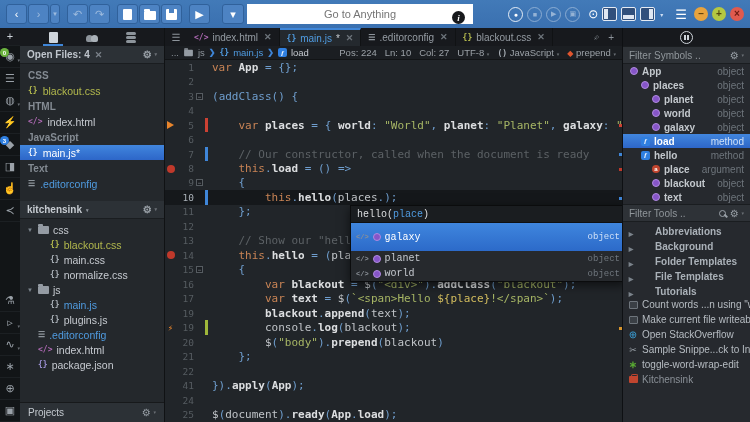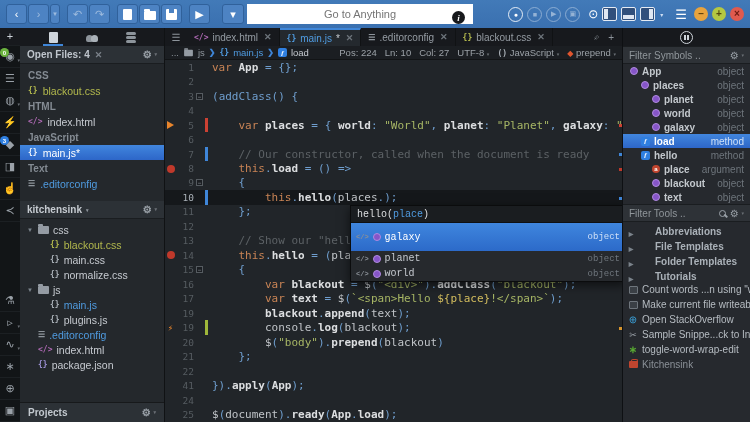--- a/index.html
+++ b/index.html
@@ -588,6 +588,10 @@
           </div>
           <div class="tfolder">
             <span class="chev">▶</span>
+            <span>Background</span>
+          </div>
+          <div class="tfolder">
+            <span class="chev">▶</span>
             <span>File Templates</span>
           </div>
           <div class="tfolder">

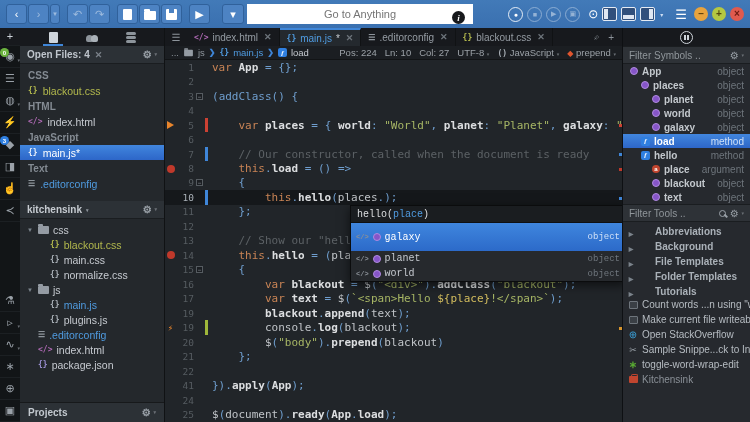--- a/index.html
+++ b/index.html
@@ -592,11 +592,11 @@
           </div>
           <div class="tfolder">
             <span class="chev">▶</span>
-            <span>File Templates</span>
+            <span>Folder Templates</span>
           </div>
           <div class="tfolder">
             <span class="chev">▶</span>
-            <span>Folder Templates</span>
+            <span>File Templates</span>
           </div>
           <div class="tfolder">
             <span class="chev">▶</span>

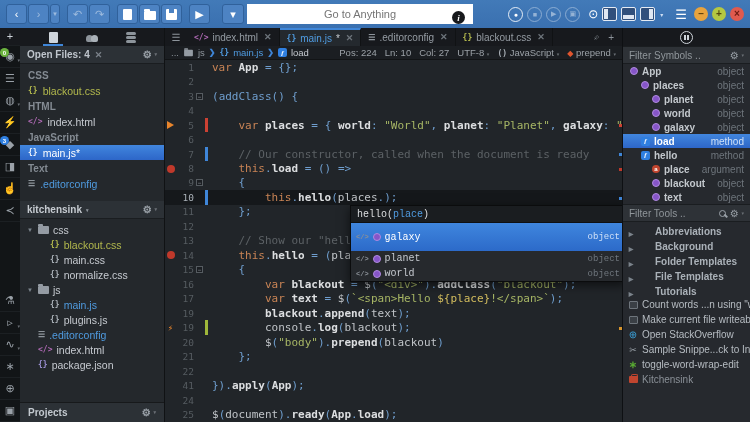--- a/index.html
+++ b/index.html
@@ -90,7 +90,7 @@
   .fold-ic{width:11px;height:8px;background:#949ba3;border-radius:1px;position:relative}
   .fold-ic:before{content:"";position:absolute;top:-2px;left:0;width:5px;height:2px;background:#949ba3;border-radius:1px 1px 0 0}
   #proj-footer{margin-top:auto;height:20px;flex:0 0 20px;background:#2c3136;border-top:1px solid #17191b;
-    display:flex;align-items:center;padding:0 8px;font-weight:bold;color:#c3c9cf}
+    display:flex;align-items:center;padding:0 8px;font-weight:normal;color:#c3c9cf}
 
   
   #editor{flex:1;display:flex;flex-direction:column;min-width:0;background:#212529;position:relative}

